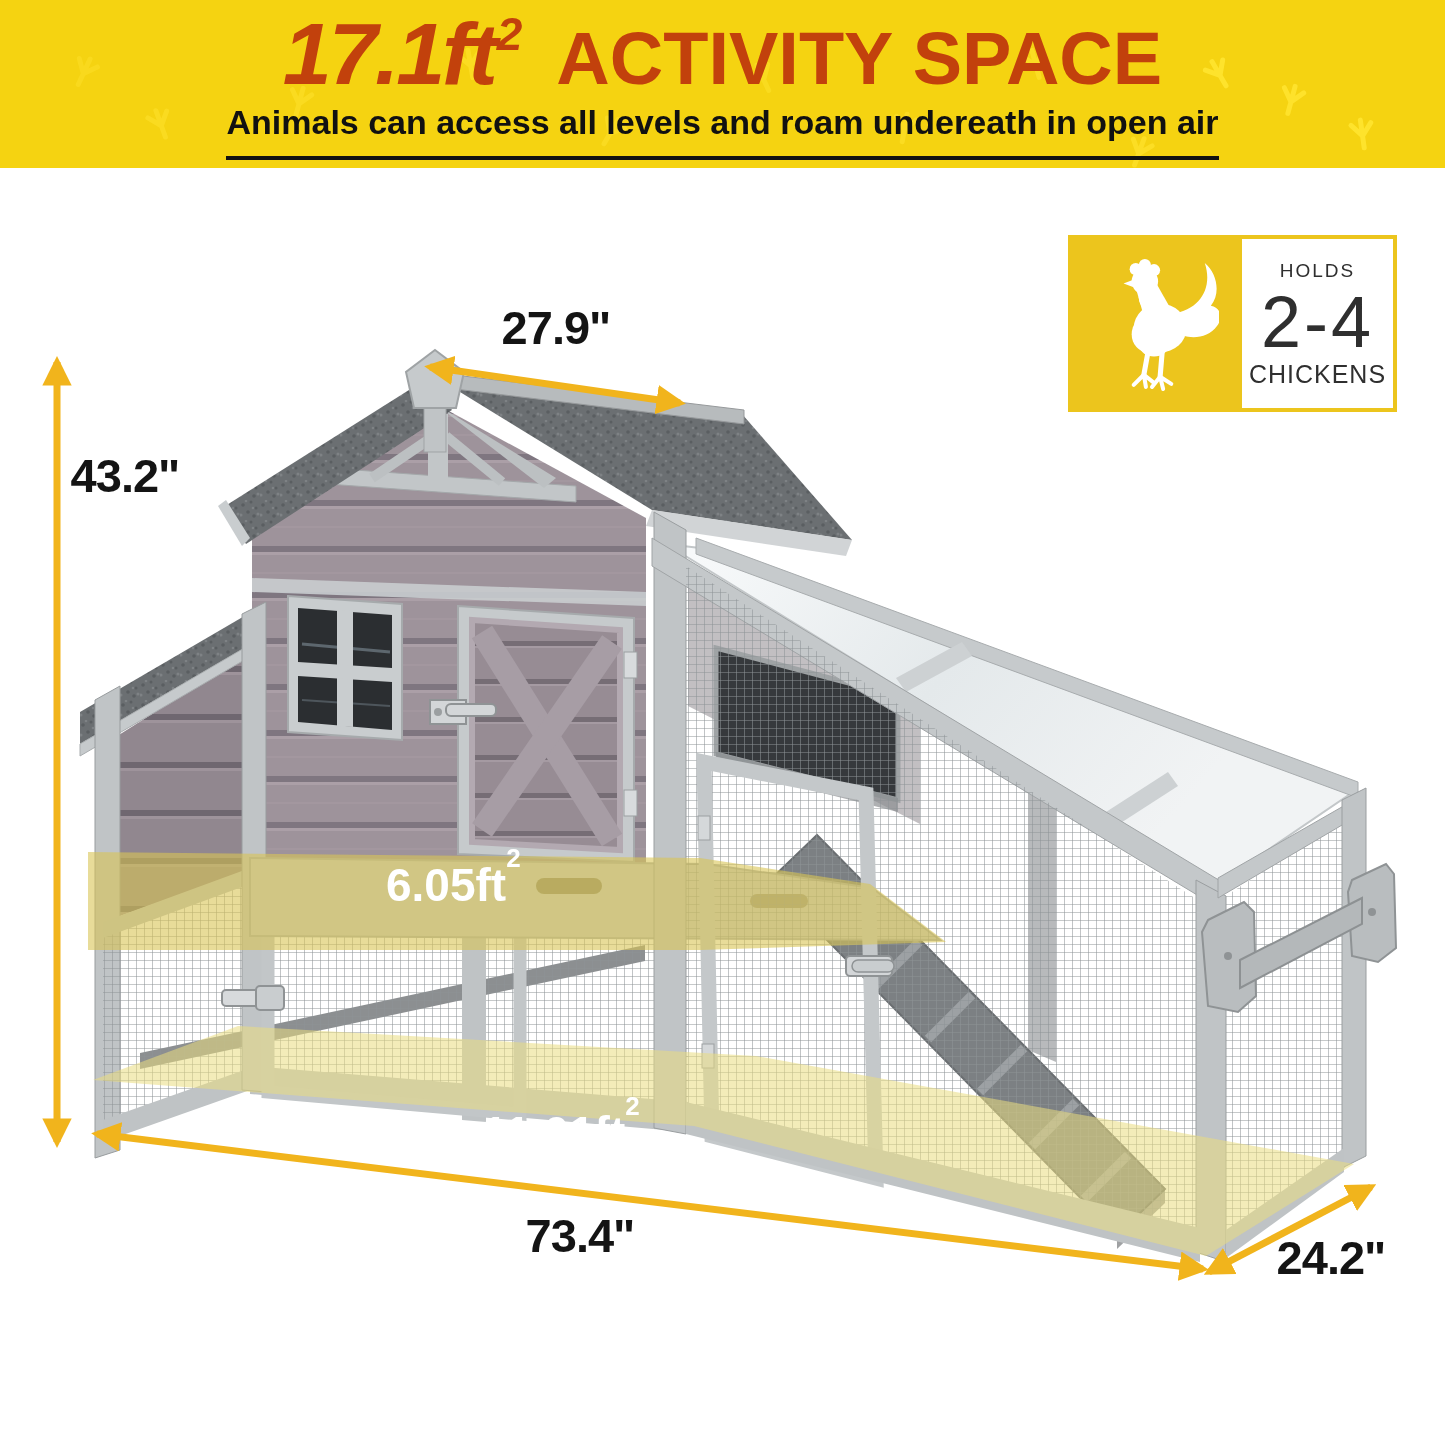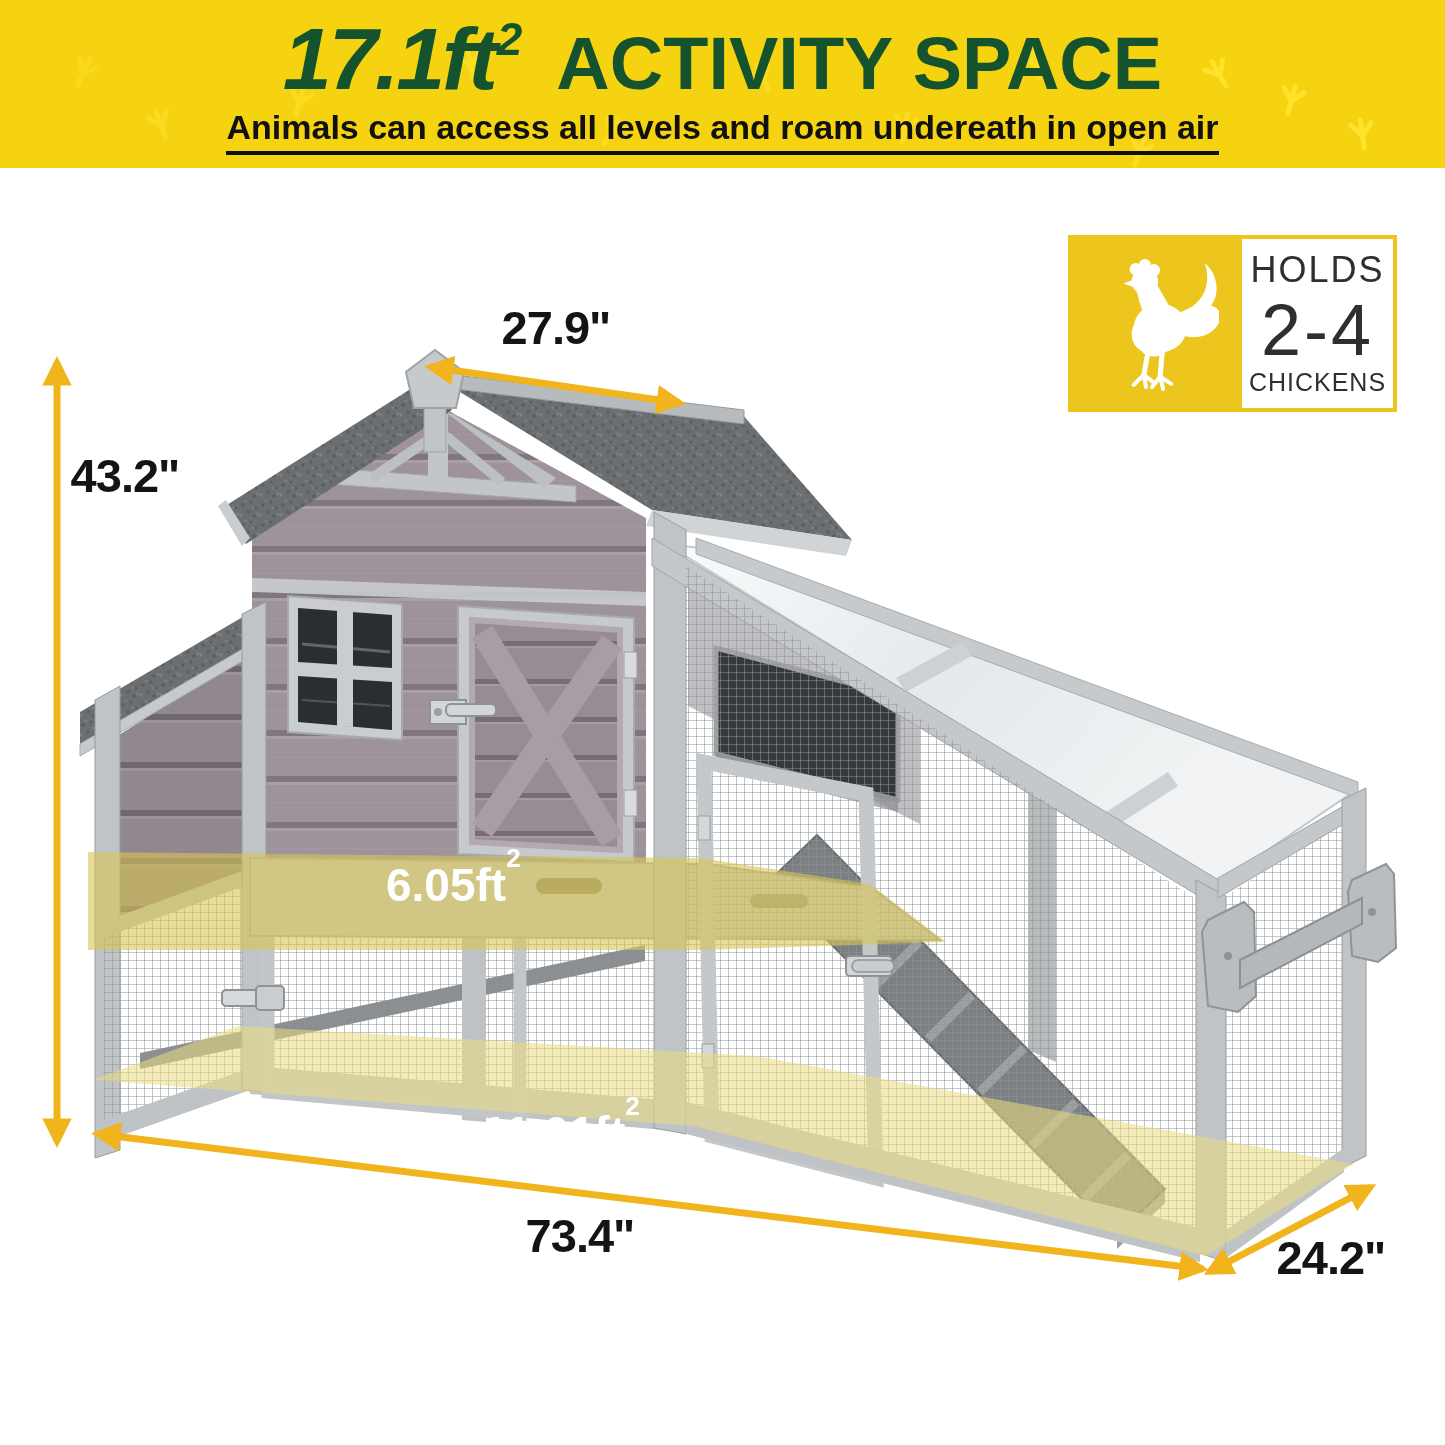--- a/index.html
+++ b/index.html
@@ -16,7 +16,7 @@
   .banner-fp{position:absolute;inset:0;z-index:0;}
   .banner-title{
     position:relative;z-index:1;display:flex;align-items:baseline;
-    color:#14532d;line-height:1;margin-top:2px;
+    color:#c2410c;line-height:1;margin-top:2px;
   }
   .banner-title .num{font-size:88px;font-weight:900;letter-spacing:-3px;font-style:italic;}
   .banner-title sup{font-size:46px;font-weight:900;font-style:italic;position:relative;top:-34px;margin-left:2px;}

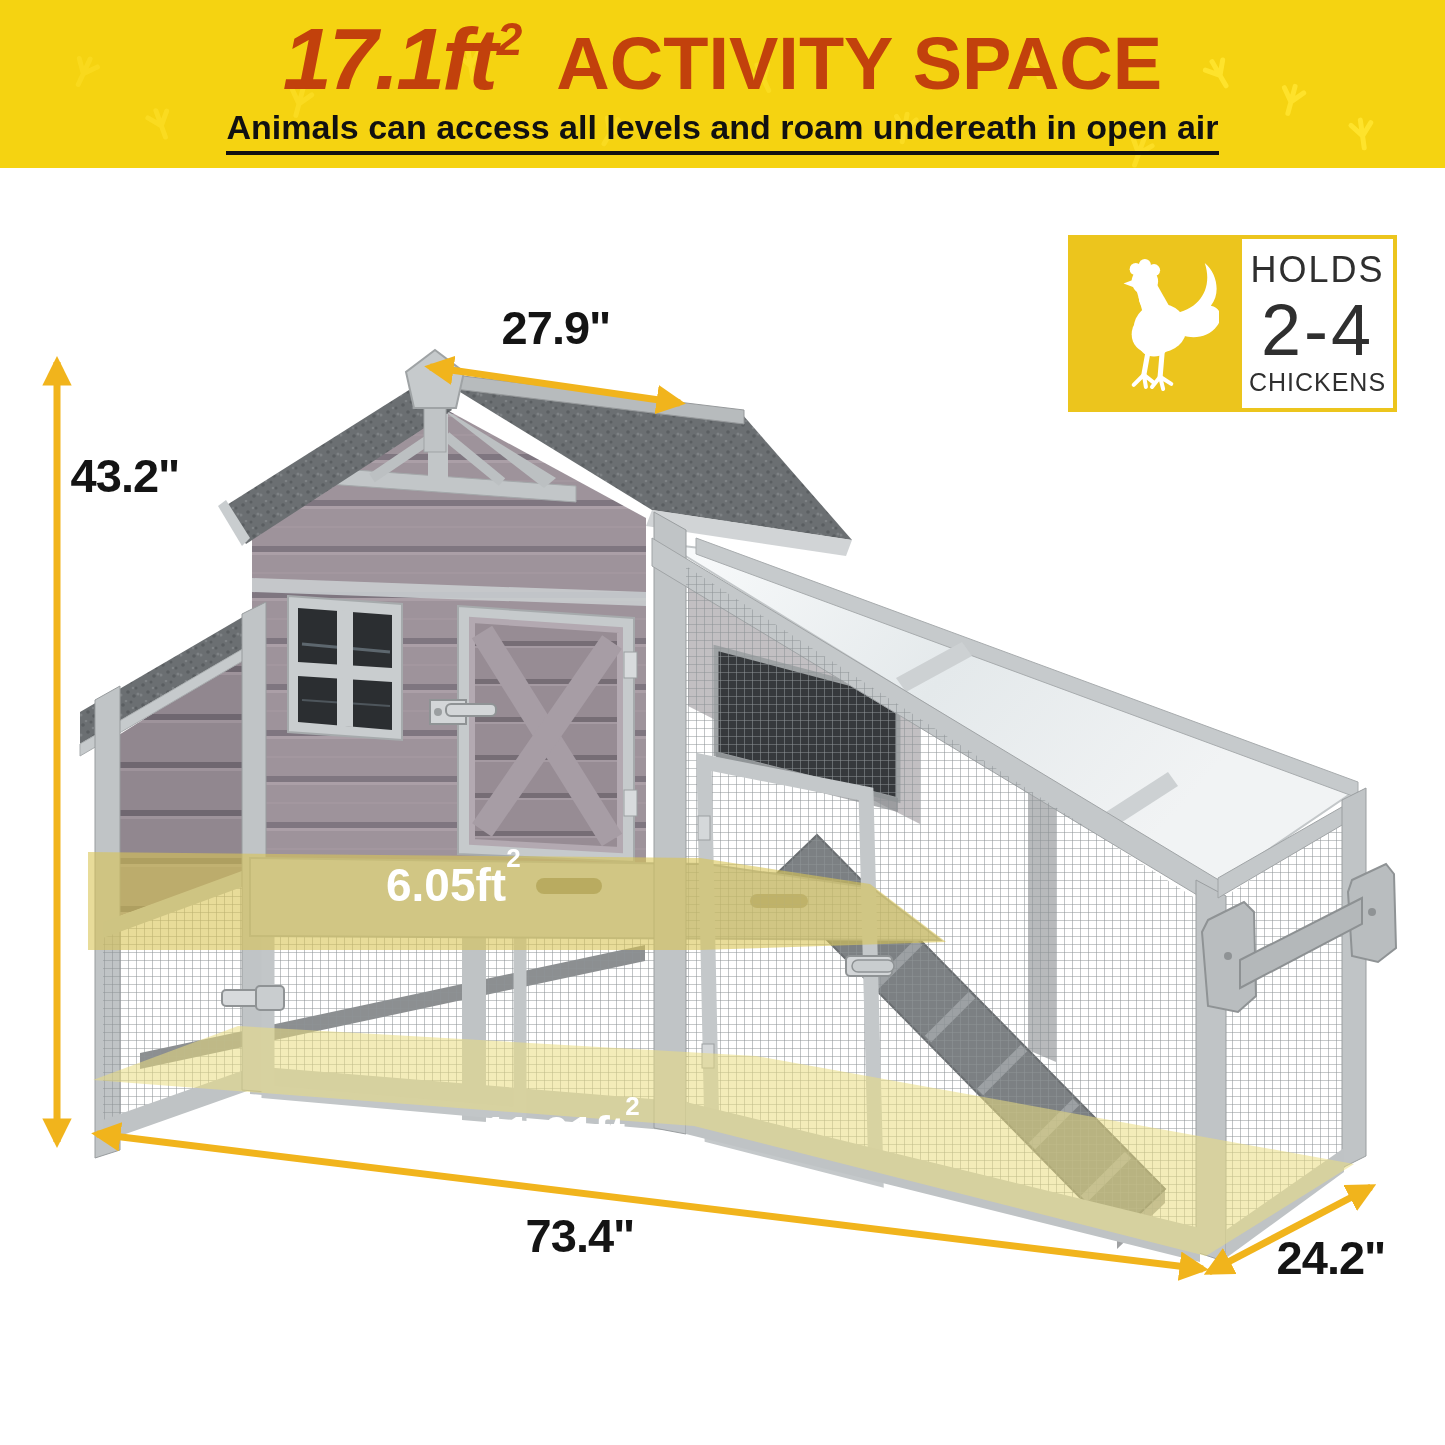--- a/index.html
+++ b/index.html
@@ -23,7 +23,7 @@
   .banner-title .lbl{font-size:74px;font-weight:900;margin-left:34px;letter-spacing:0px;}
   .banner-sub{
     position:relative;z-index:1;font-size:34px;font-weight:700;color:#111;
-    border-bottom:4px solid #111;padding-bottom:4px;margin-top:6px;line-height:1.1;
+    border-bottom:4px solid #111;padding-bottom:15px;margin-top:6px;line-height:1.1;
   }
   
   .badge{

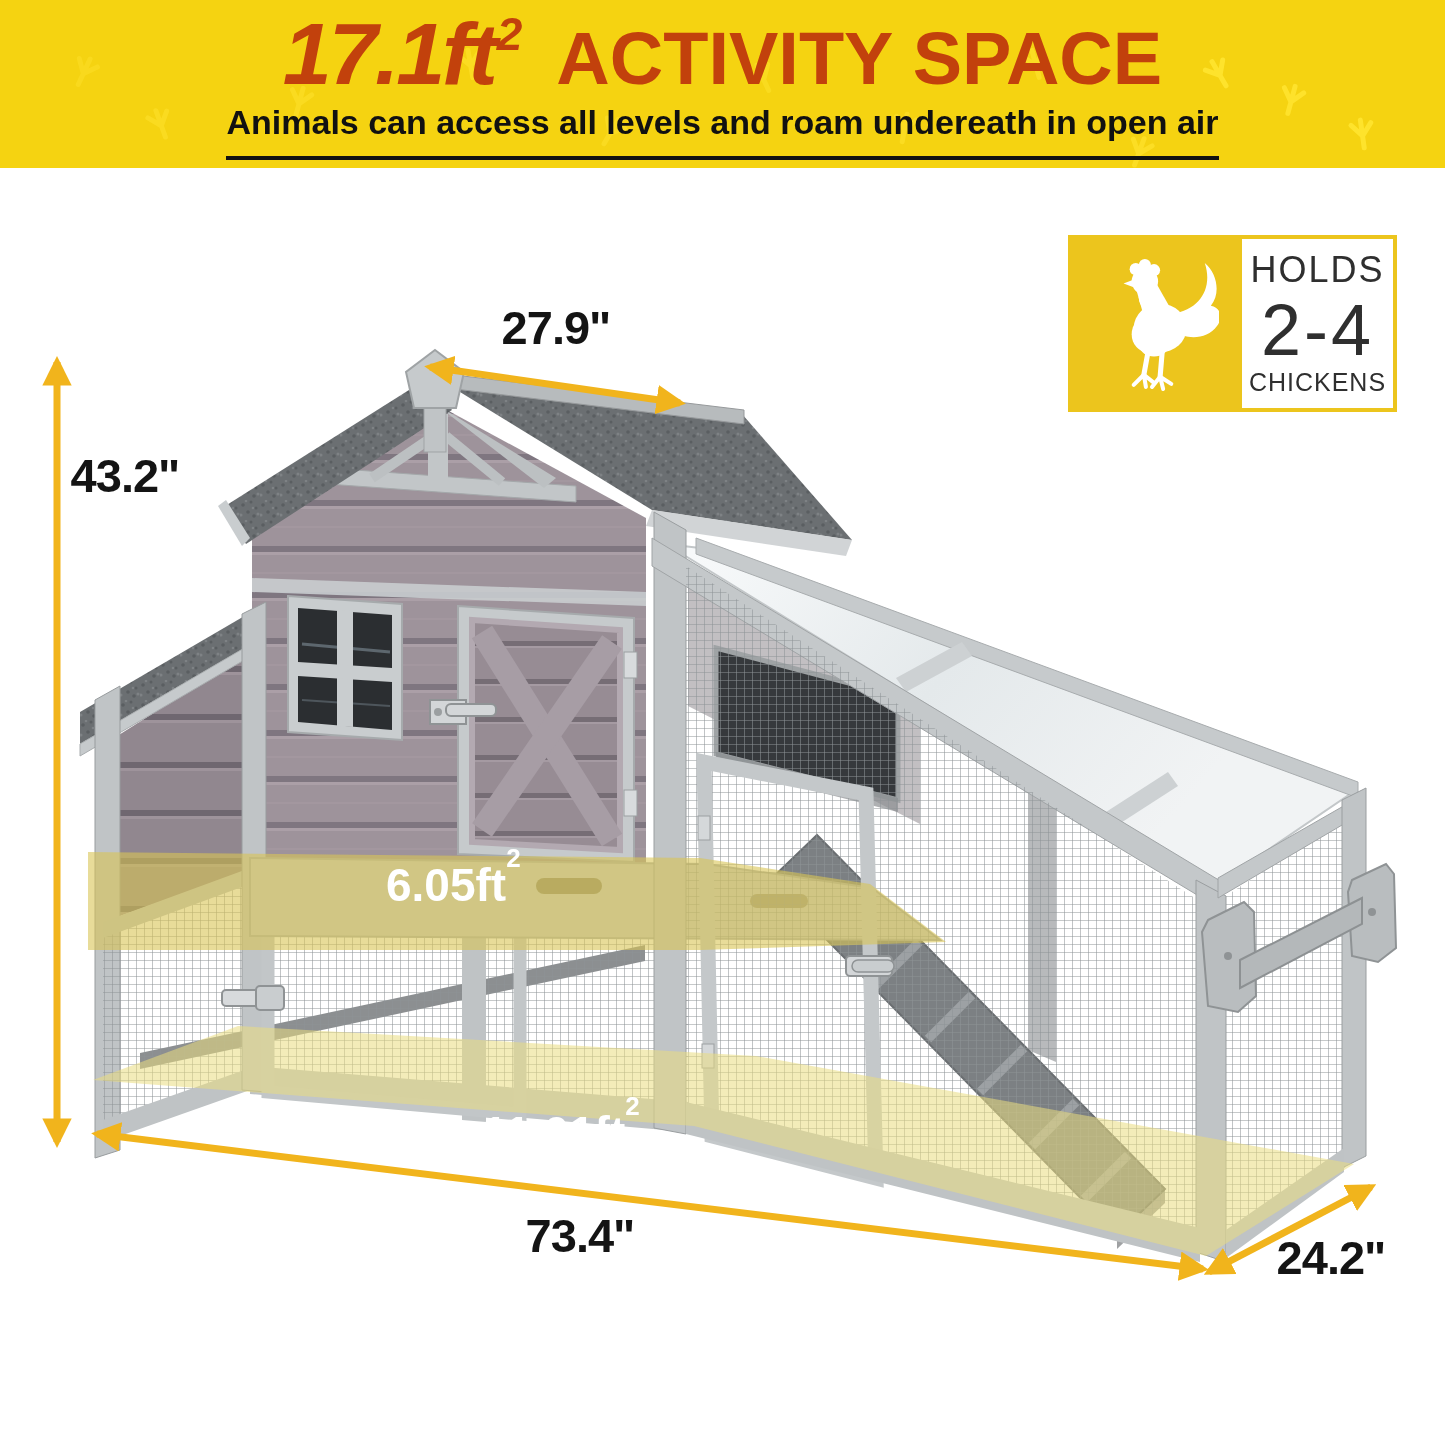--- a/index.html
+++ b/index.html
@@ -36,7 +36,7 @@
     display:flex;flex-direction:column;align-items:center;justify-content:center;
     color:#2F2F2F;line-height:1;
   }
-  .badge-right .holds{font-size:36px;font-weight:500;letter-spacing:2px;}
+  .badge-right .holds{font-size:19px;font-weight:500;letter-spacing:2px;}
   .badge-right .count{font-size:72px;font-weight:400;letter-spacing:3px;margin:6px 0 4px 0;}
   .badge-right .chix{font-size:25px;font-weight:500;letter-spacing:1px;}
   

